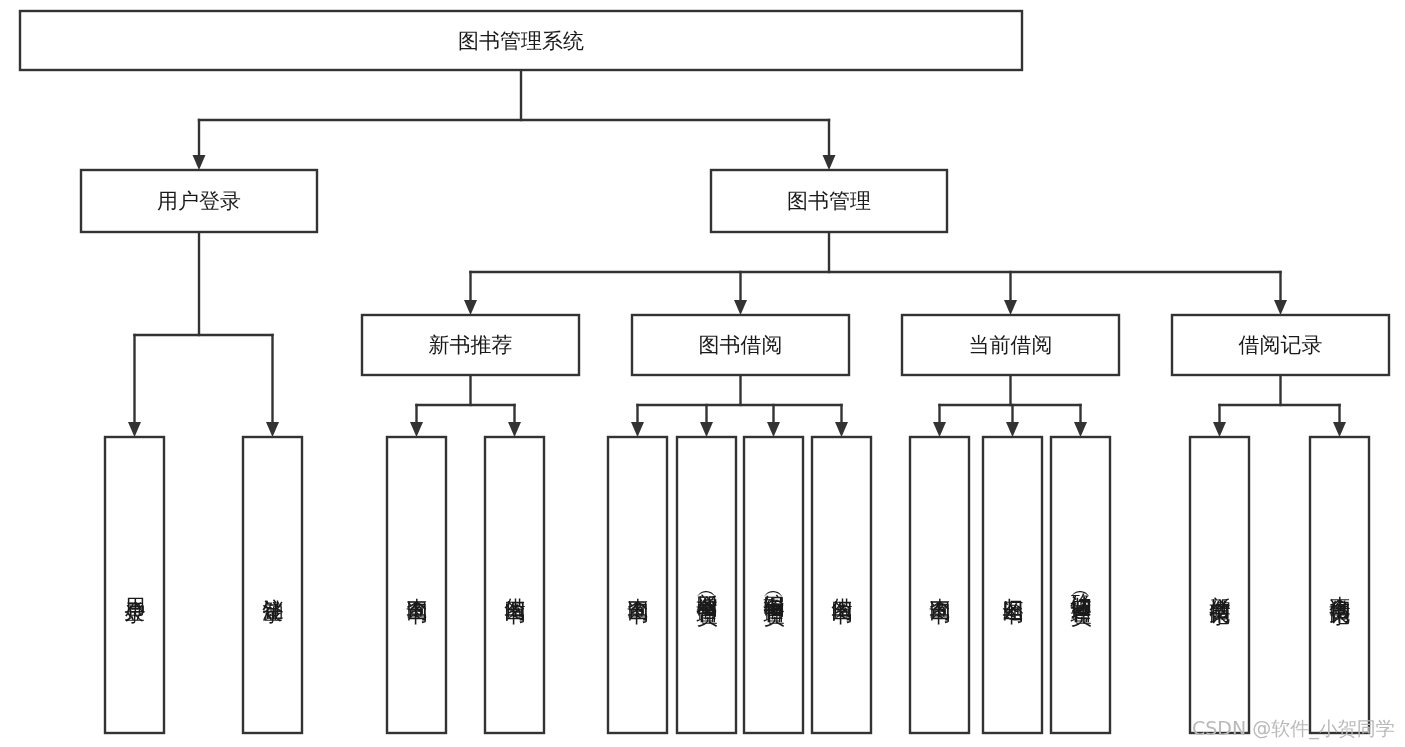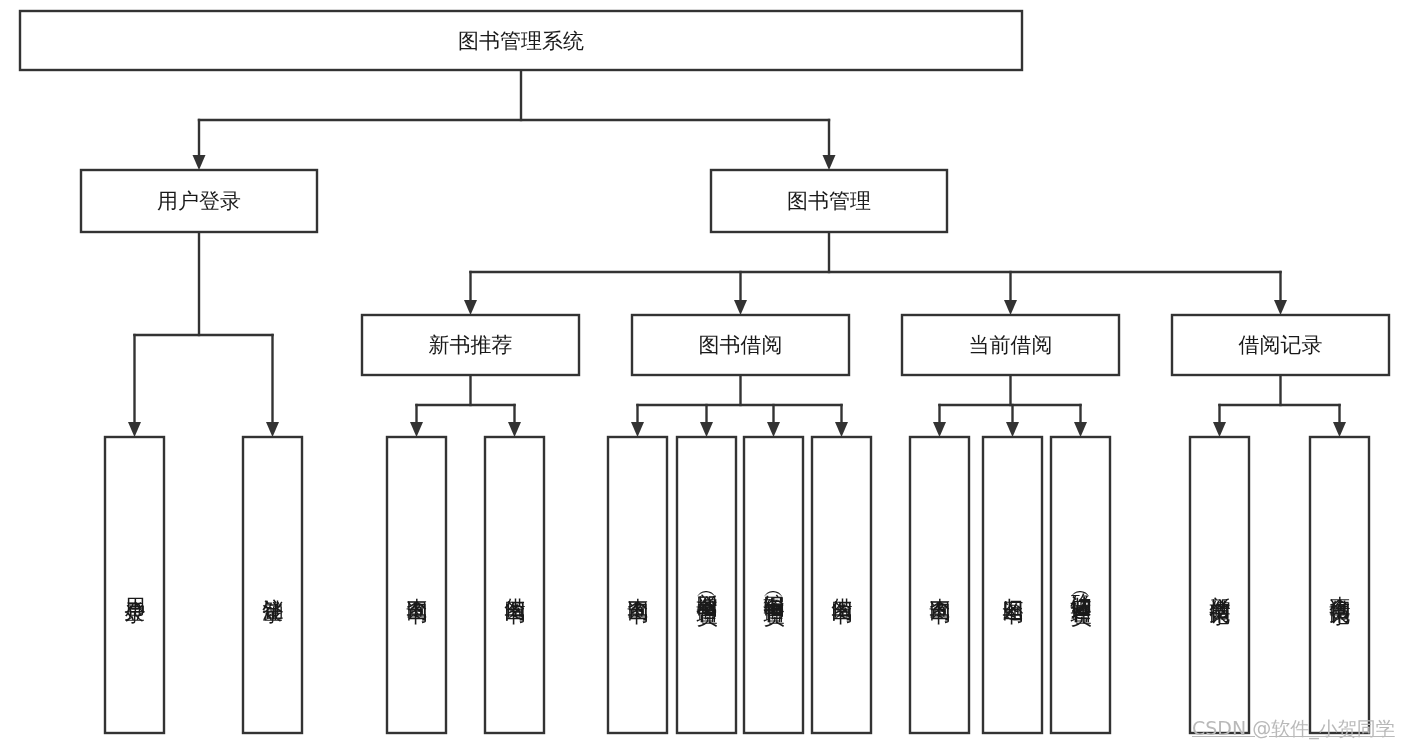--- a/index.html
+++ b/index.html
@@ -68,7 +68,6 @@
     font-size: 19px;
     color: #b9b9b9;
     white-space: nowrap;
-    text-decoration: underline;
   }
 </style>
 </head>

